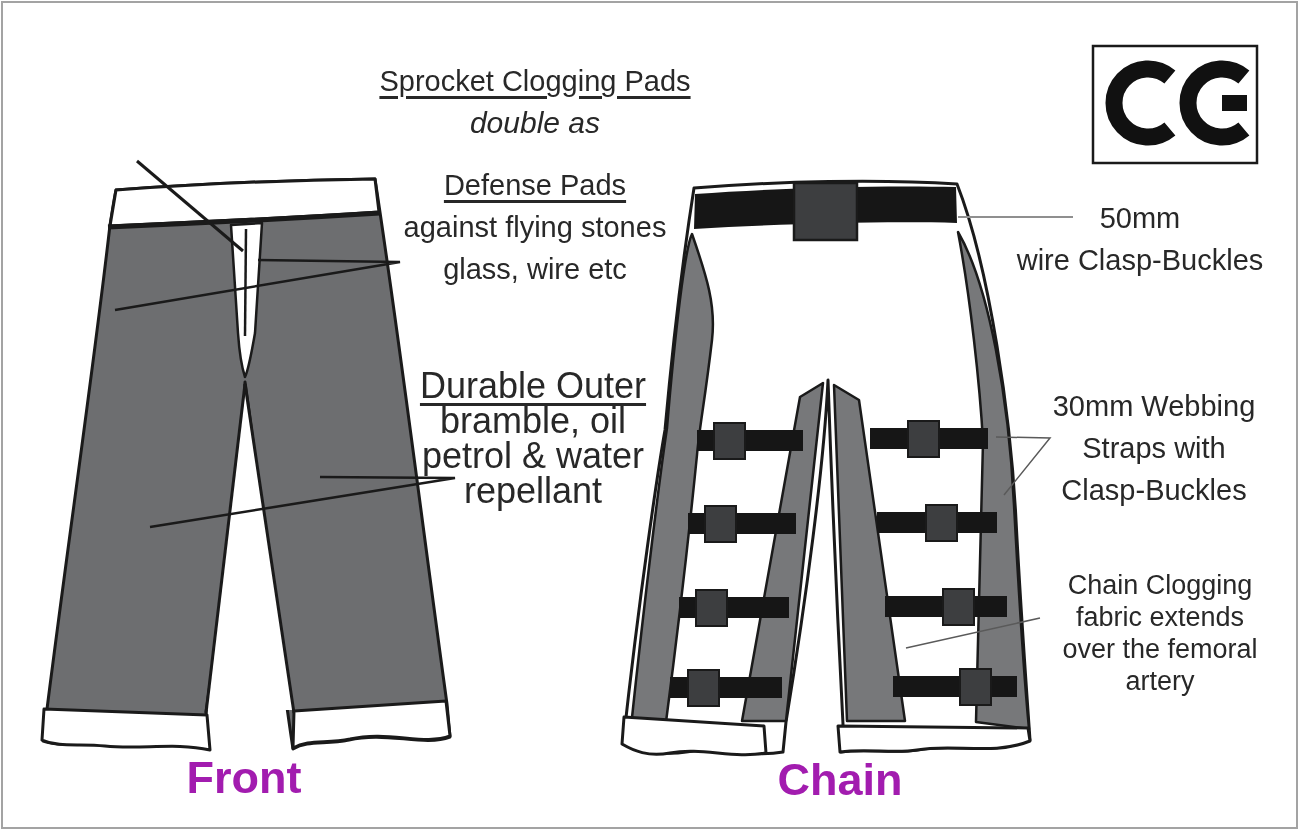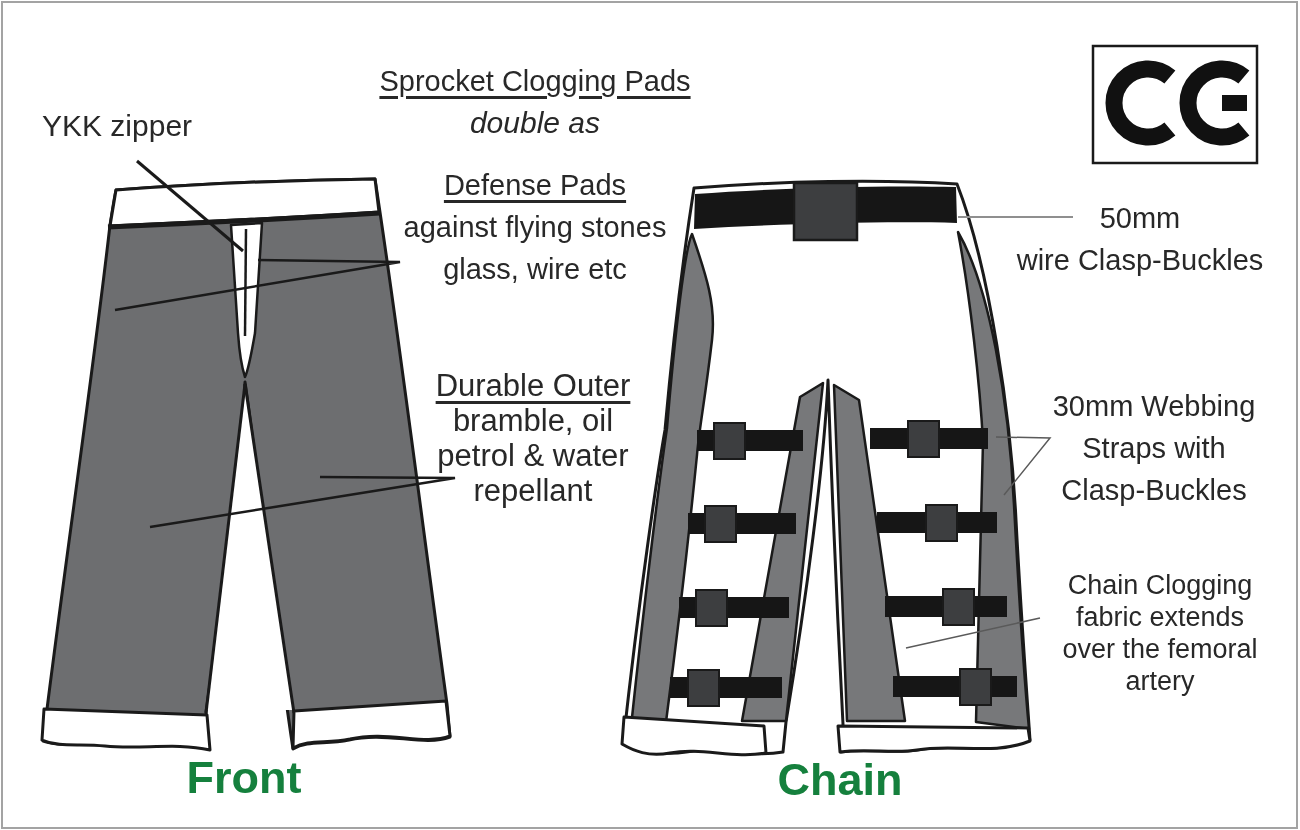--- a/index.html
+++ b/index.html
@@ -127,7 +127,6 @@
     </g>
   </svg>
 
-  <div class="left-note" style="left:42px;top:109px;">YKK zipper</div>
 
   <div class="note" style="left:360px;top:40px;width:350px;">
     <div class="u">Sprocket Clogging Pads</div>

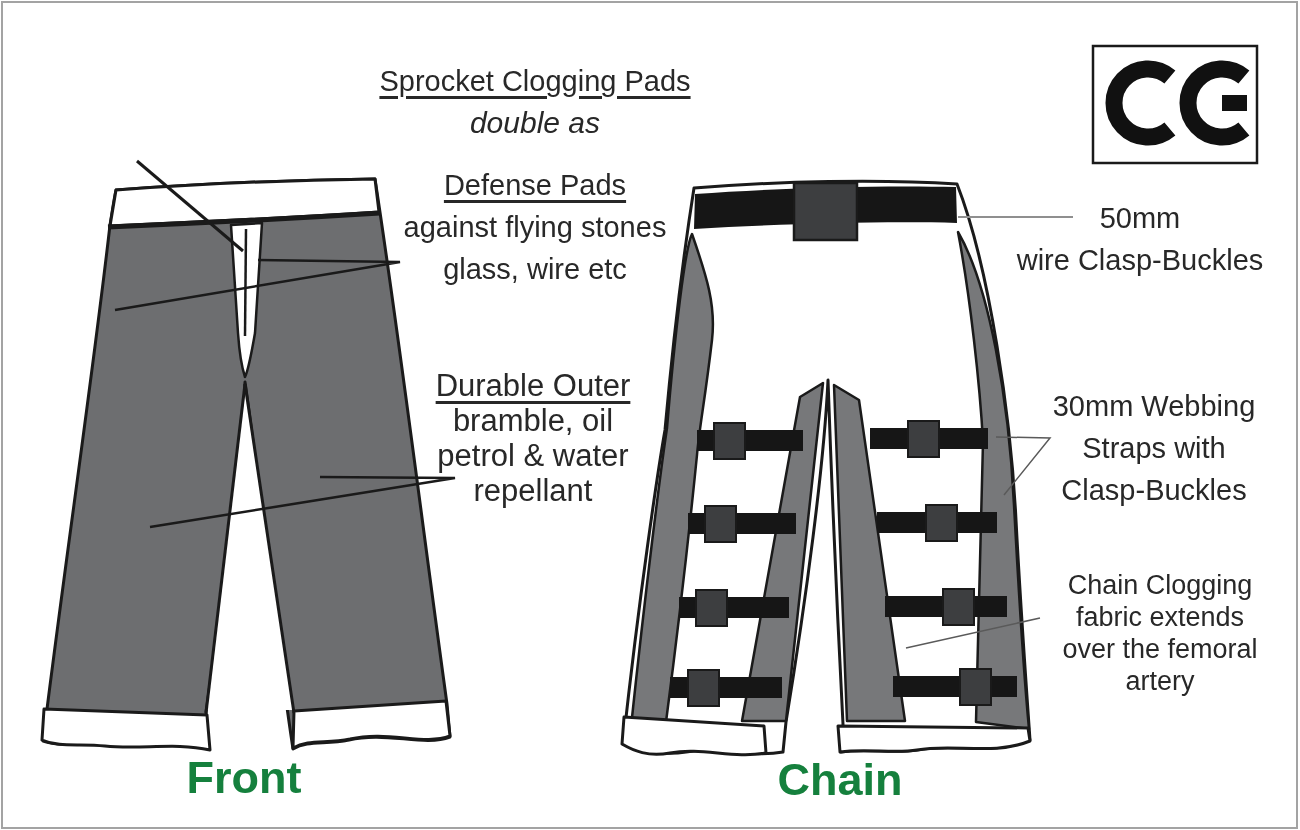--- a/index.html
+++ b/index.html
@@ -11,7 +11,7 @@
   .note div{white-space:nowrap;}
   .u{text-decoration:underline;text-decoration-thickness:2.5px;text-underline-offset:5px;margin-top:20px;}
   .serif-italic{font-family:Liberation Sans, sans-serif;font-style:italic;font-size:30px;}
-  .tight{line-height:35px;font-size:31px;}
+  .tight{line-height:35px;font-size:36px;}
   .tighter{line-height:32px;font-size:27px;}
   .viewlabel{position:absolute;text-align:center;font-size:45px;font-weight:bold;color:#15803d;}
   .left-note{position:absolute;font-size:30px;color:#282828;white-space:nowrap;}

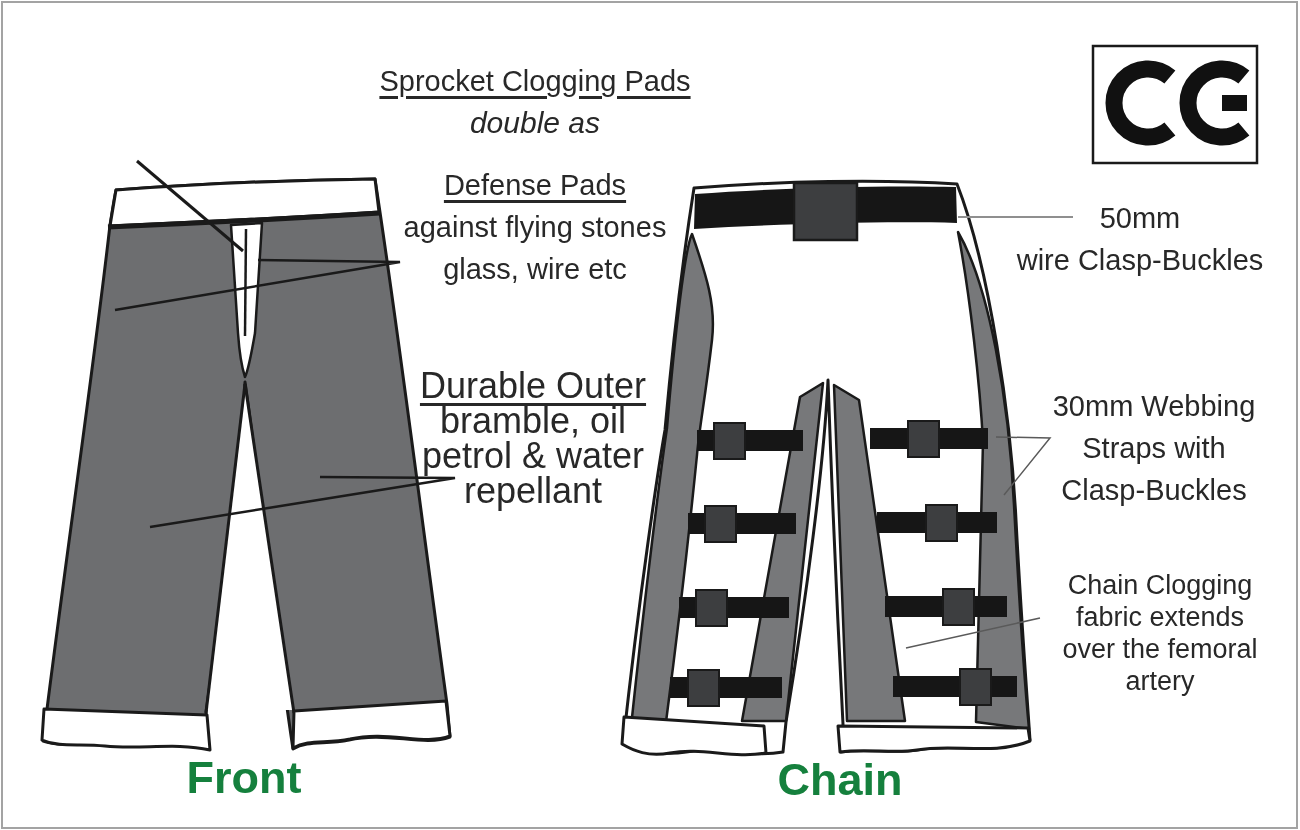--- a/index.html
+++ b/index.html
@@ -13,7 +13,7 @@
   .serif-italic{font-family:Liberation Sans, sans-serif;font-style:italic;font-size:30px;}
   .tight{line-height:35px;font-size:36px;}
   .tighter{line-height:32px;font-size:27px;}
-  .viewlabel{position:absolute;text-align:center;font-size:45px;font-weight:bold;color:#15803d;}
+  .viewlabel{position:absolute;text-align:center;font-size:45px;font-weight:bold;color:#a21caf;}
   .left-note{position:absolute;font-size:30px;color:#282828;white-space:nowrap;}
 </style>
 </head>

